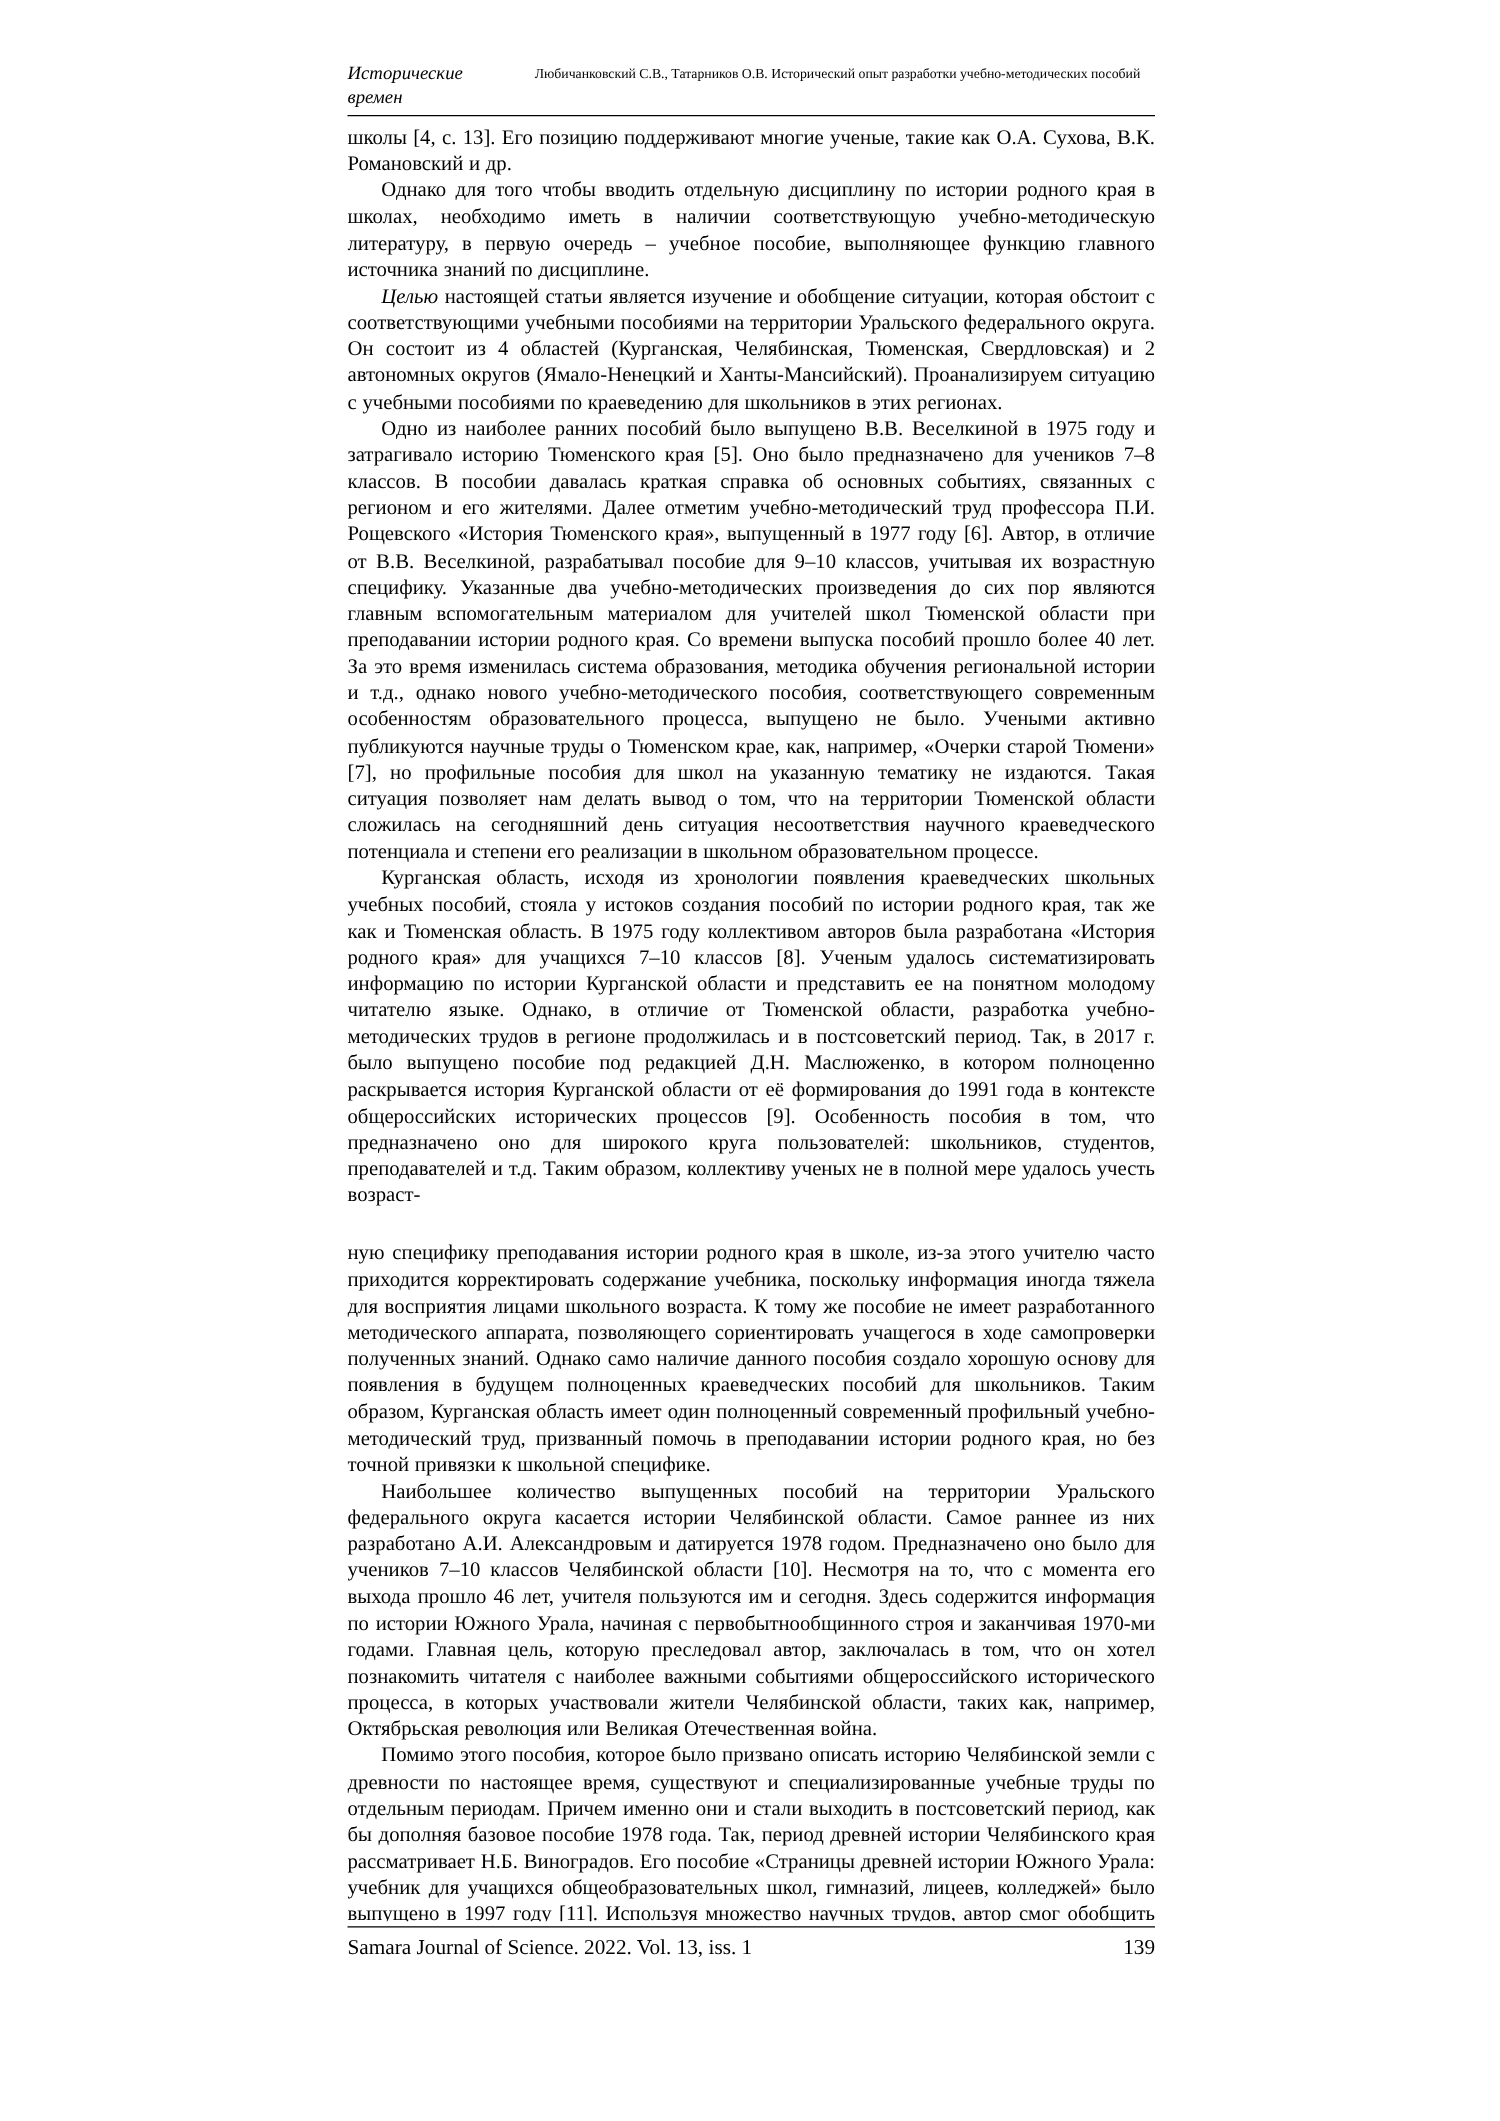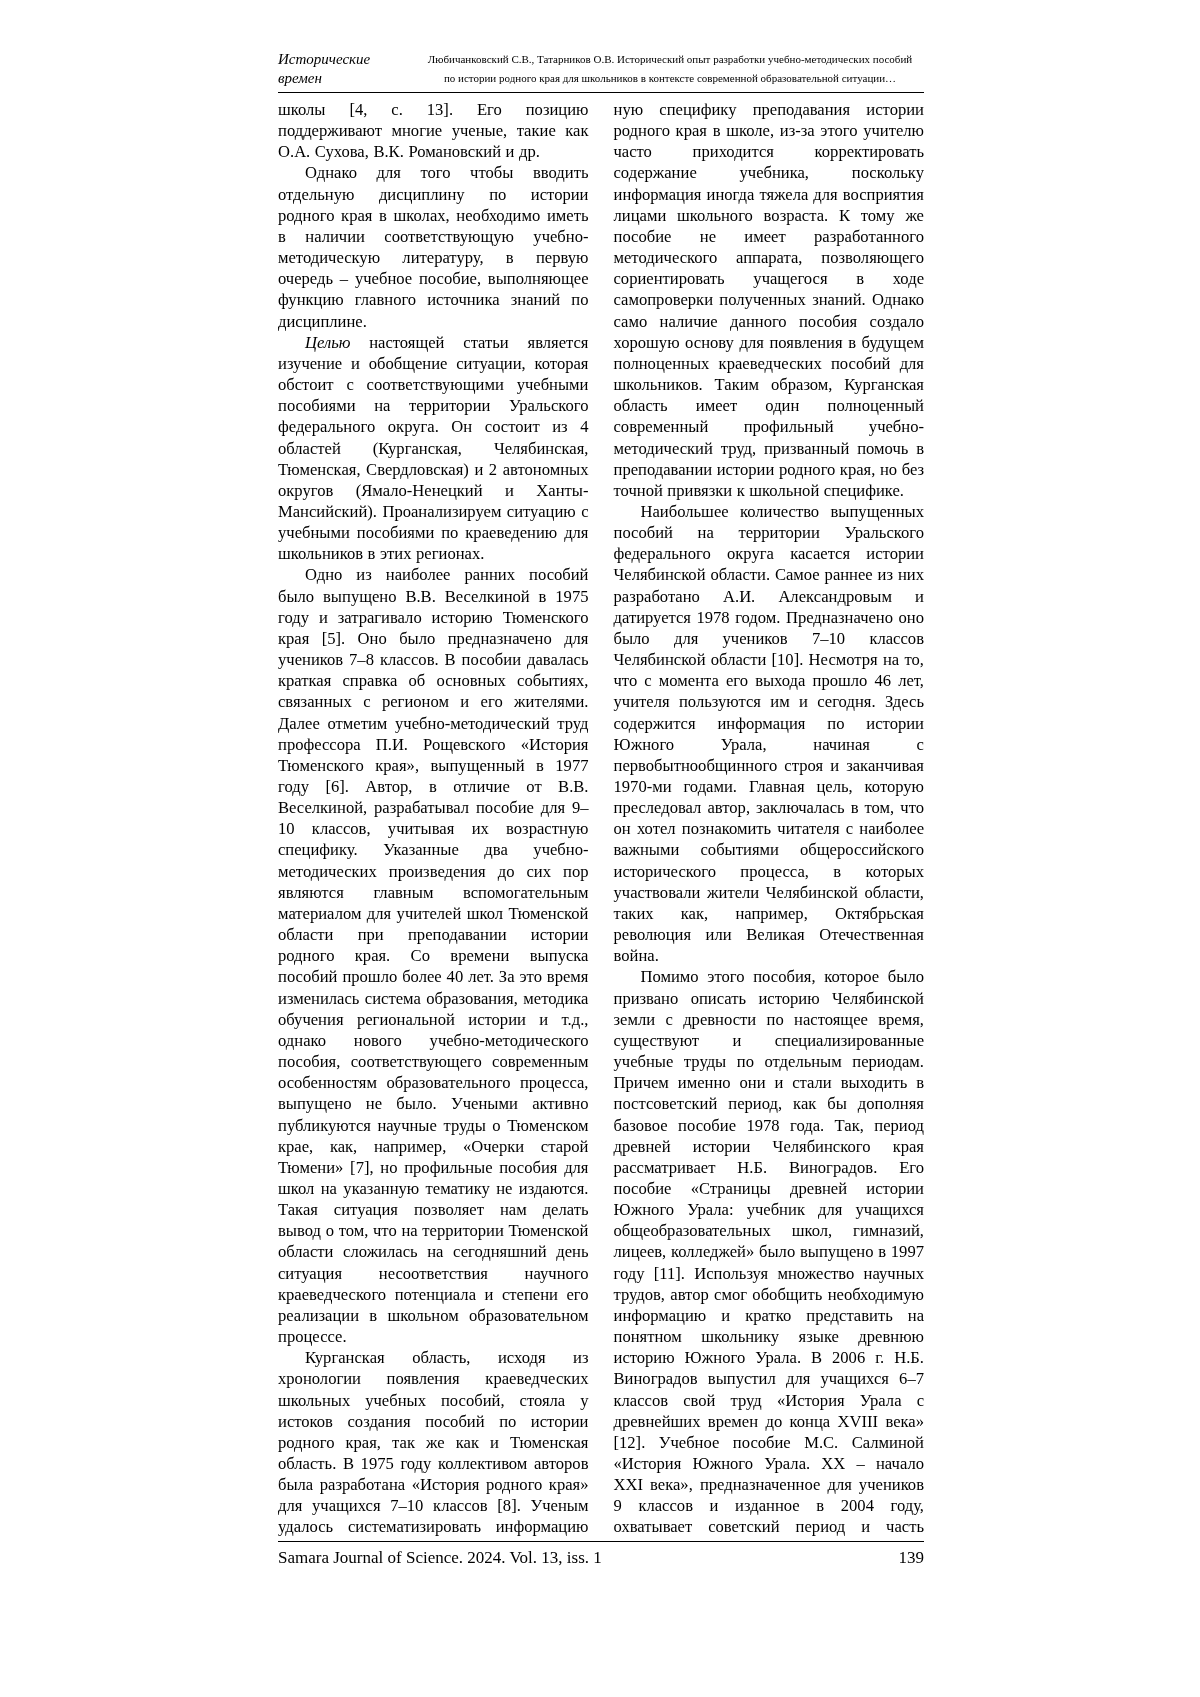--- a/index.html
+++ b/index.html
@@ -84,7 +84,6 @@
     </div>
     <div class="citation">
       <div>Любичанковский С.В., Татарников О.В. Исторический опыт разработки учебно-методических пособий</div>
-      <div>по истории родного края для школьников в контексте современной образовательной ситуации…</div>
     </div>
   </div>
 

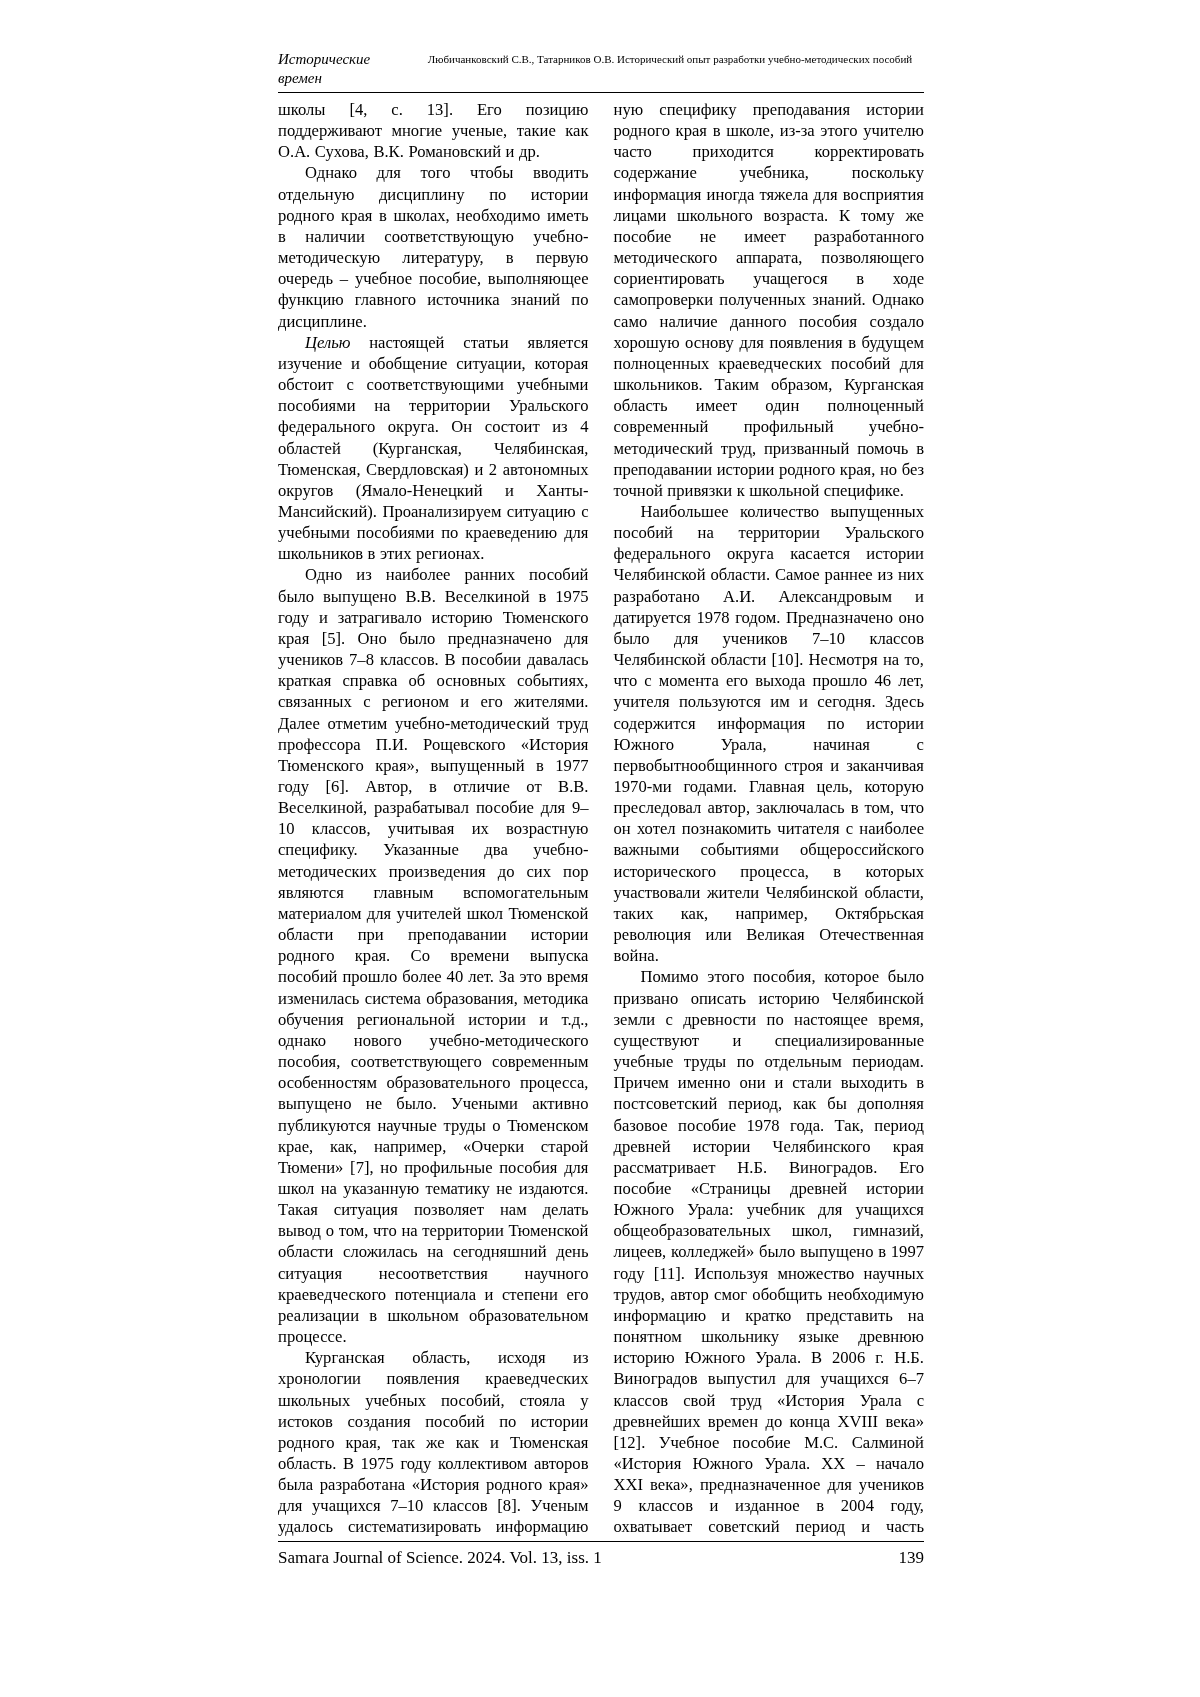--- a/index.html
+++ b/index.html
@@ -45,6 +45,7 @@
     gap: 25px;
     height: 1438px;
     overflow: hidden;
+    flex-direction: column;
   }
   .column {
     flex: 1 1 0;

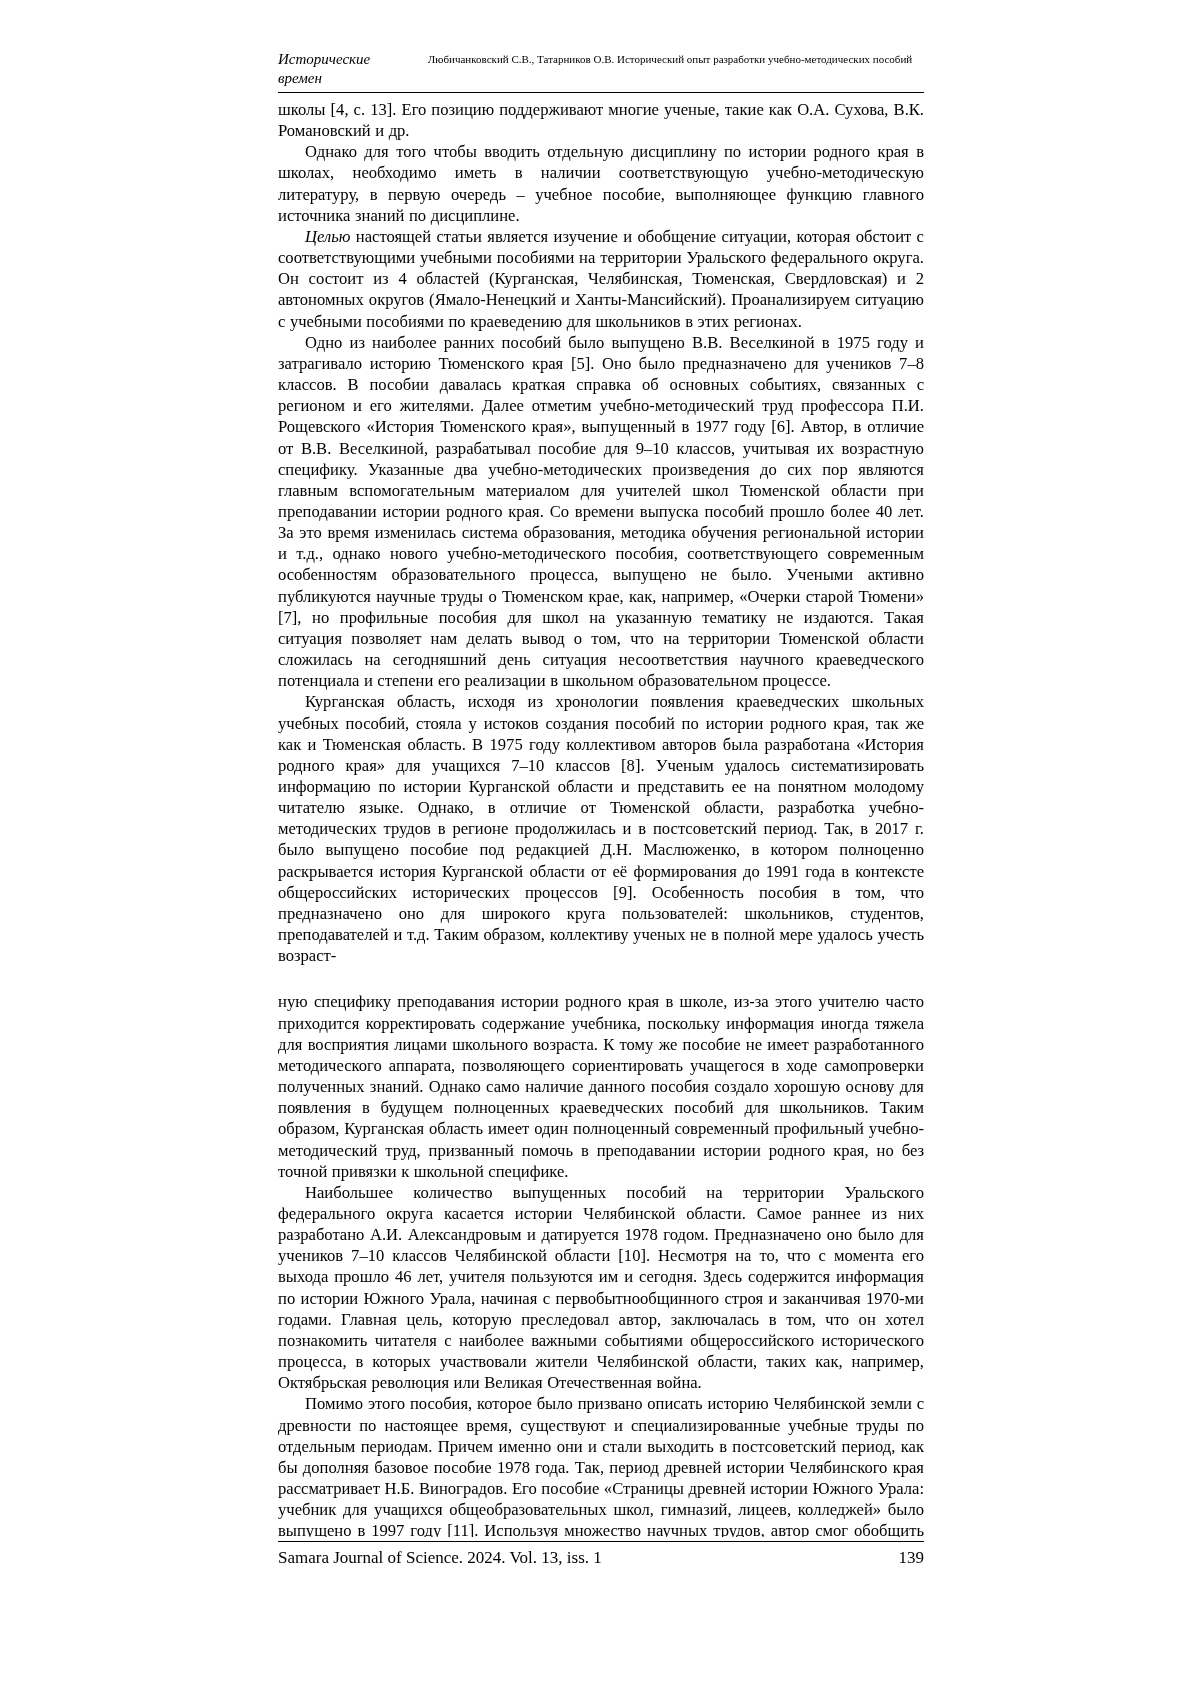--- a/index.html
+++ b/index.html
@@ -106,7 +106,7 @@
   </div>
 
   <div class="footer">
-    <span>Samara Journal of Science. 2024. Vol. 13, iss. 1</span>
+    <span>Samara Journal of Science. 2022. Vol. 13, iss. 1</span>
     <span>139</span>
   </div>
 

